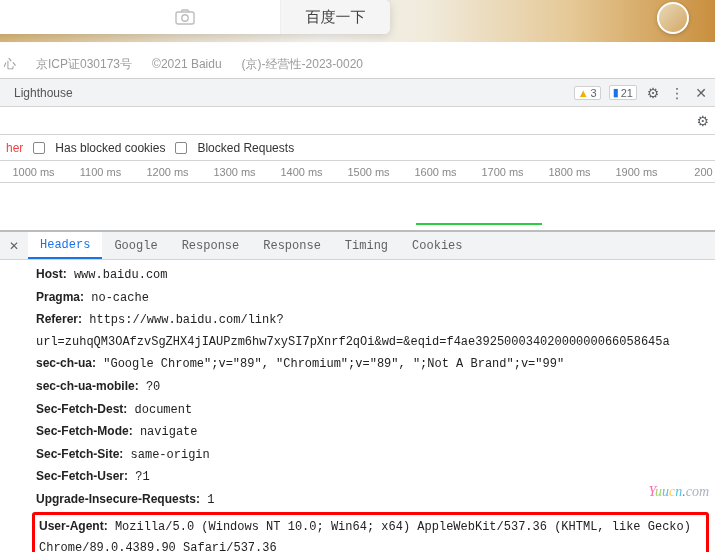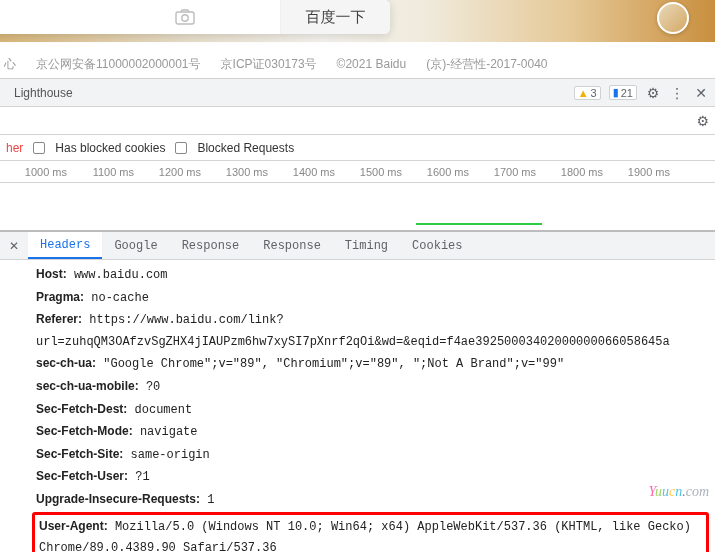--- a/index.html
+++ b/index.html
@@ -59,7 +59,6 @@
 
 <div class="footer-links">
   <span>心</span>
-  <span>京公网安备11000002000001号</span>
   <span>京ICP证030173号</span>
   <span>©2021 Baidu</span>
   <span>(京)-经营性-2017-0040</span>

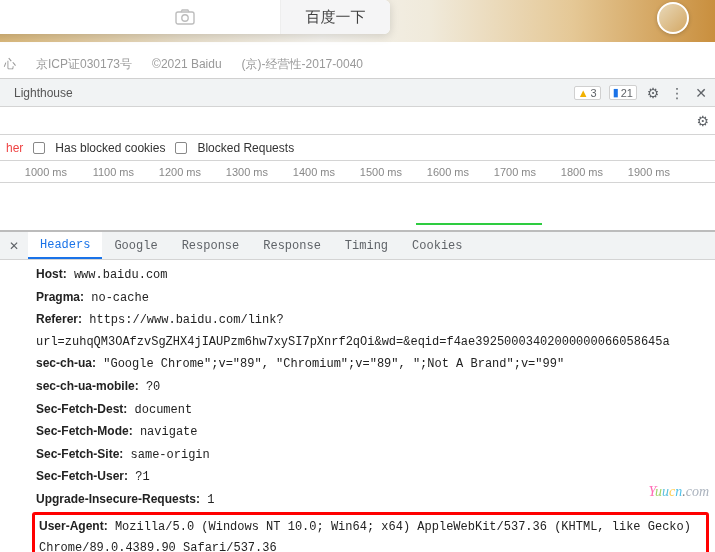--- a/index.html
+++ b/index.html
@@ -61,7 +61,7 @@
   <span>心</span>
   <span>京ICP证030173号</span>
   <span>©2021 Baidu</span>
-  <span>(京)-经营性-2017-0040</span>
+  <span>(京)-经营性-2023-0020</span>
 </div>
 
 <div class="devtools">

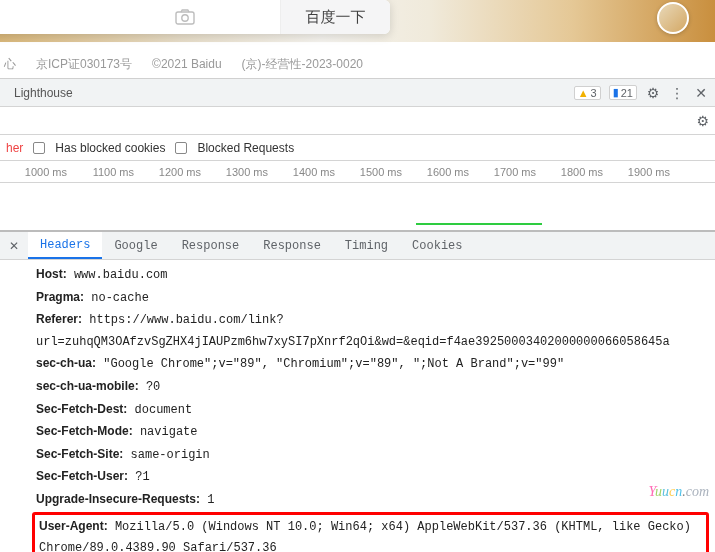--- a/index.html
+++ b/index.html
@@ -24,7 +24,7 @@
   .options-row .lbl-cut { color: #ef4444; }
   .chk { width: 12px; height: 12px; border: 1px solid #888; border-radius: 2px; display: inline-block; vertical-align: middle; }
   .timeline-hdr { height: 22px; border-bottom: 1px solid #d4d4d4; display: flex; align-items: center; font-size: 11px; color: #888; }
-  .timeline-hdr span { width: 67px; text-align: right; flex: 0 0 67px; }
+  .timeline-hdr span { width: 67px; text-align: center; flex: 0 0 67px; }
   .timeline-body { height: 48px; border-bottom: 1px solid #bcbcbc; position: relative; background: #fff; }
   .green-line { position: absolute; top: 40px; left: 416px; width: 126px; height: 2px; background: #2ecc40; }
   .drawer { flex: 1; display: flex; flex-direction: column; border-top: 1px solid #bcbcbc; min-height: 0; }

